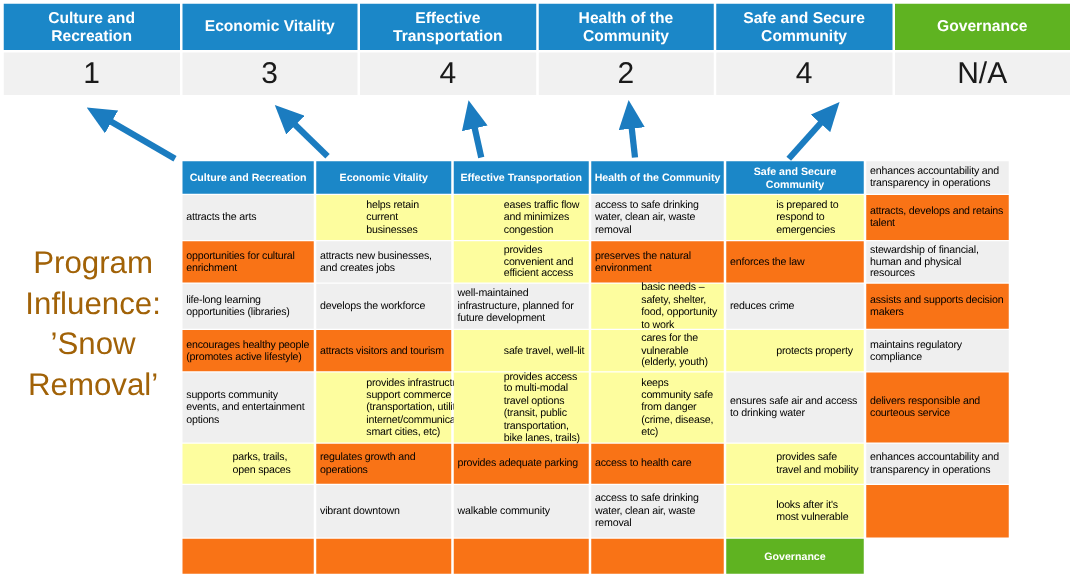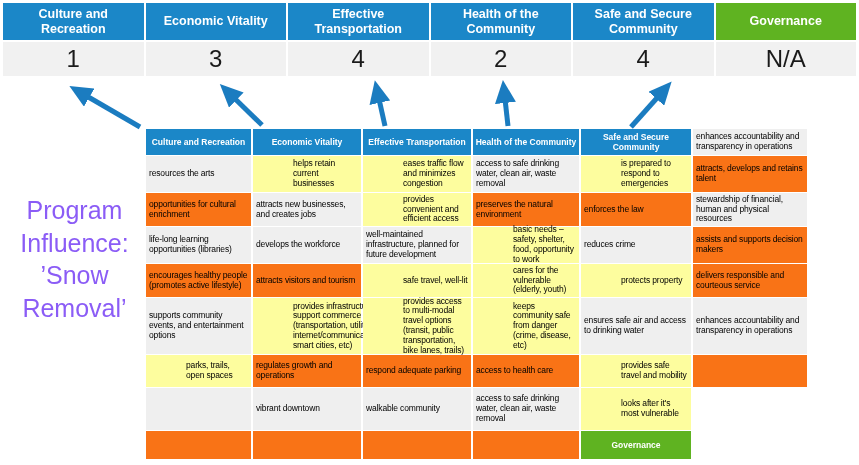--- a/index.html
+++ b/index.html
@@ -87,7 +87,7 @@
 
 <div class="matrix">
     <div class="m-hdr">Culture and Recreation</div>
-    <div class="m-cell gray">resources the arts</div>
+    <div class="m-cell gray">attracts the arts</div>
     <div class="m-cell">opportunities for cultural enrichment</div>
     <div class="m-cell gray">life-long learning opportunities (libraries)</div>
     <div class="m-cell">encourages healthy people (promotes active lifestyle)</div>

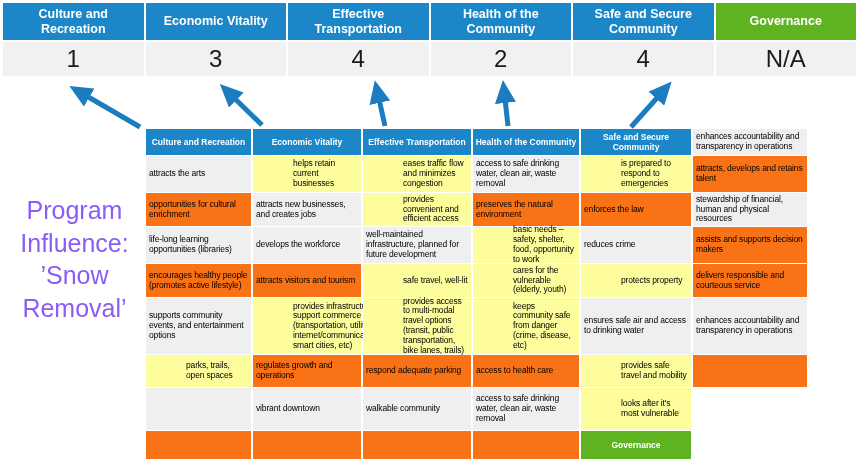--- a/index.html
+++ b/index.html
@@ -27,7 +27,7 @@
   
   .program{
     position:absolute;left:4px;top:194px;width:141px;text-align:center;
-    font-size:25px;line-height:1.3;color:#8b5cf6;
+    font-size:25px;line-height:1.3;color:#a16207;
   }
   
   .matrix{

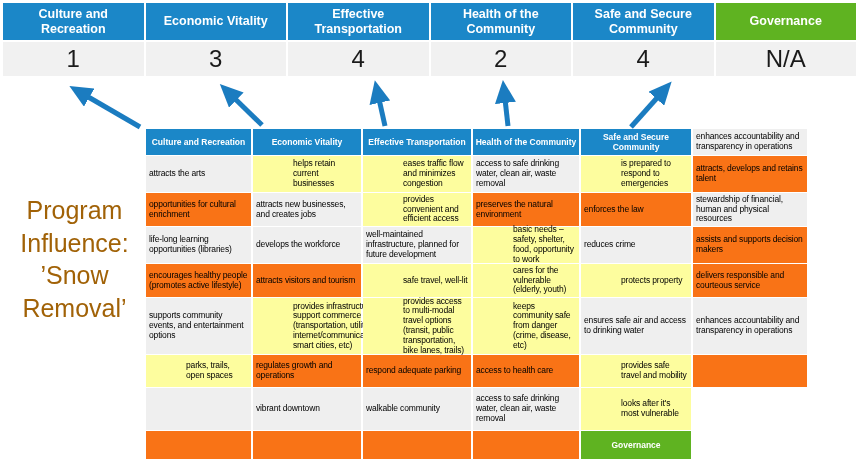--- a/index.html
+++ b/index.html
@@ -135,6 +135,7 @@
     <div class="m-cell">attracts, develops and retains talent</div>
     <div class="m-cell gray">stewardship of financial, human and physical resources</div>
     <div class="m-cell">assists and supports decision makers</div>
+    <div class="m-cell gray">maintains regulatory compliance</div>
     <div class="m-cell">delivers responsible and courteous service</div>
     <div class="m-cell gray">enhances accountability and transparency in operations</div>
     <div class="m-cell"></div>

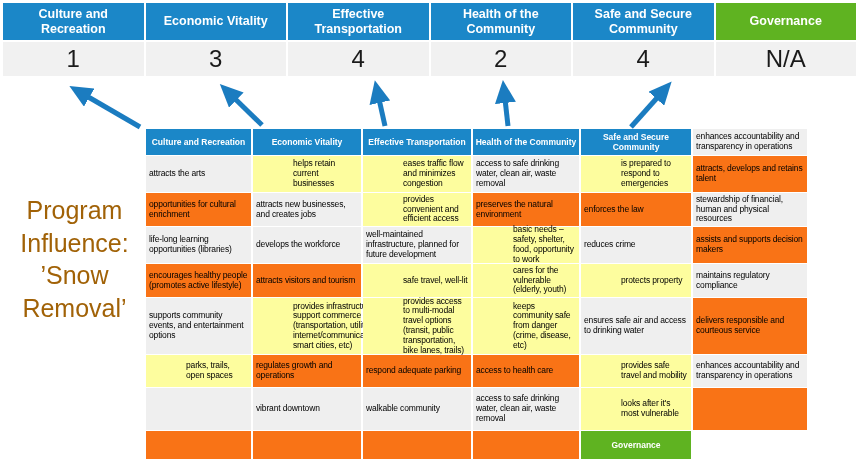--- a/index.html
+++ b/index.html
@@ -110,7 +110,7 @@
     <div class="m-cell gray">well-maintained infrastructure, planned for future development</div>
     <div class="m-cell hl">safe travel, well-lit</div>
     <div class="m-cell hl">provides access to multi-modal travel options (transit, public transportation, bike lanes, trails)</div>
-    <div class="m-cell">respond adequate parking</div>
+    <div class="m-cell">provides adequate parking</div>
     <div class="m-cell gray">walkable community</div>
     <div class="m-cell"></div>
     <div class="m-hdr">Health of the Community</div>

